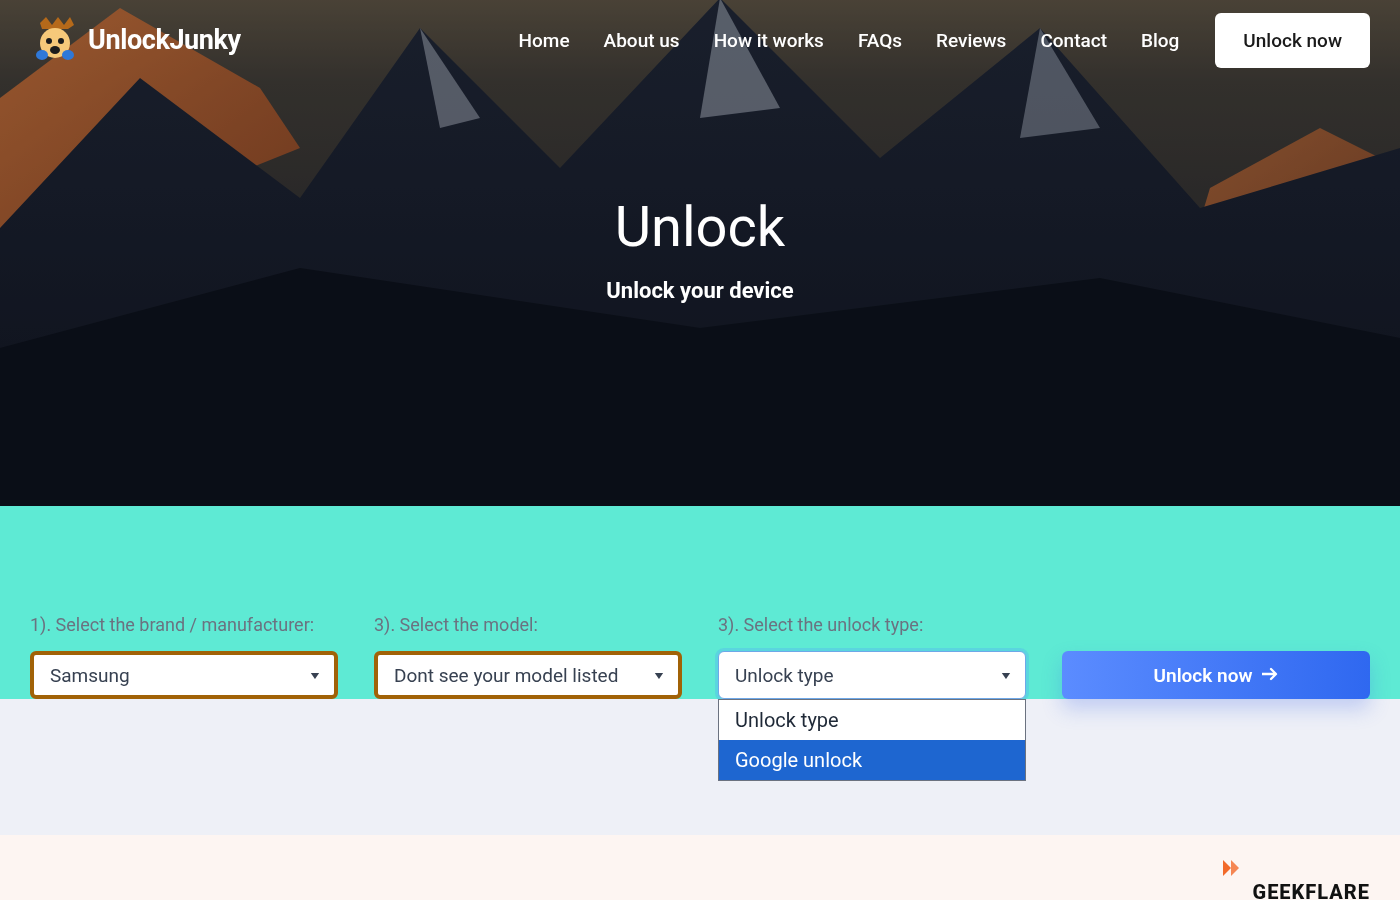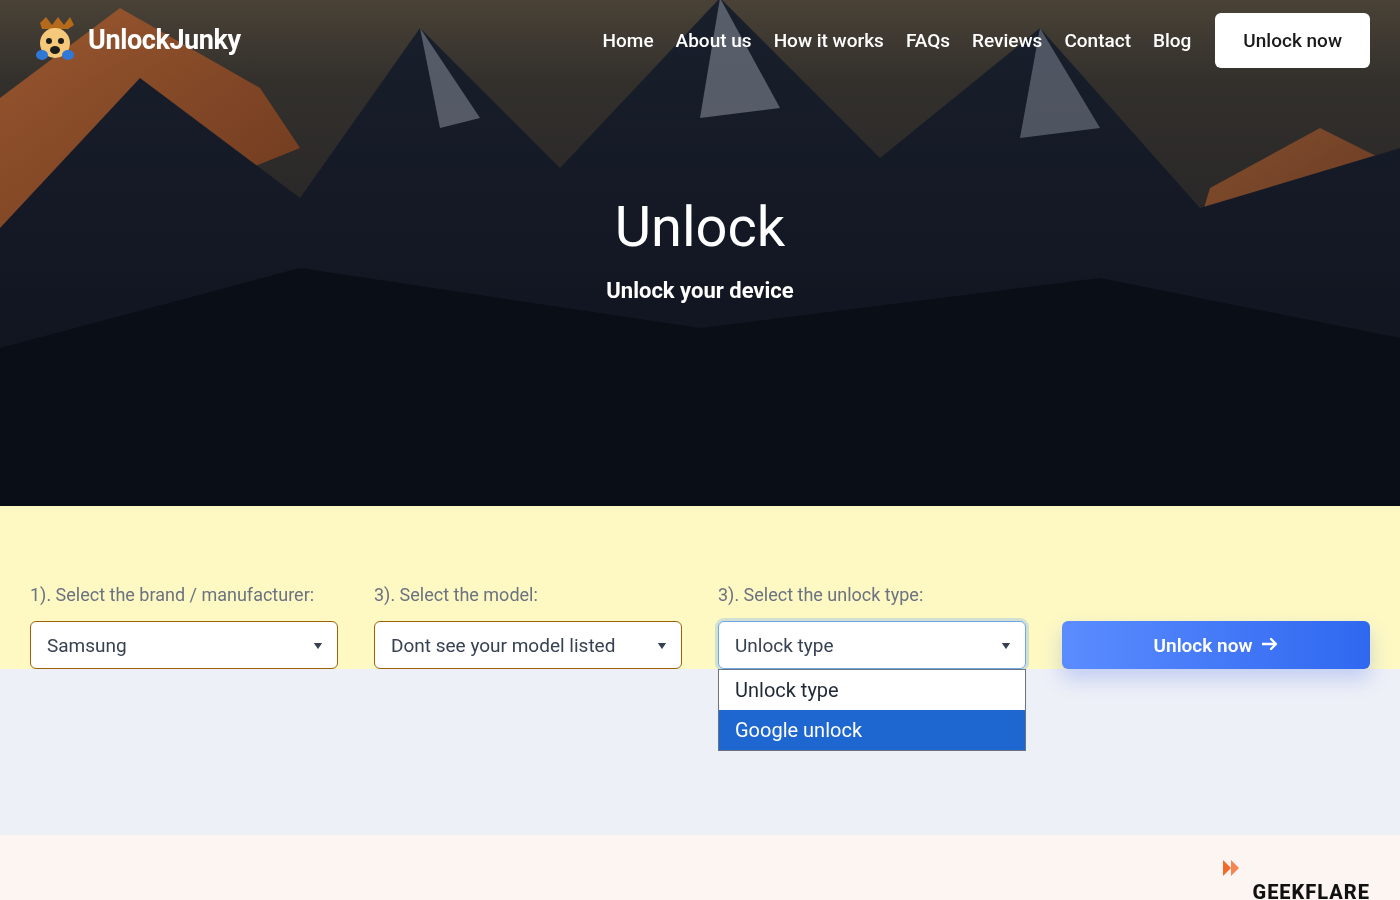--- a/index.html
+++ b/index.html
@@ -56,7 +56,7 @@
     margin-left: auto;
     display: flex;
     align-items: center;
-    gap: 22px;
+    gap: 34px;
     text-align: center;
   }
   .nav-link {

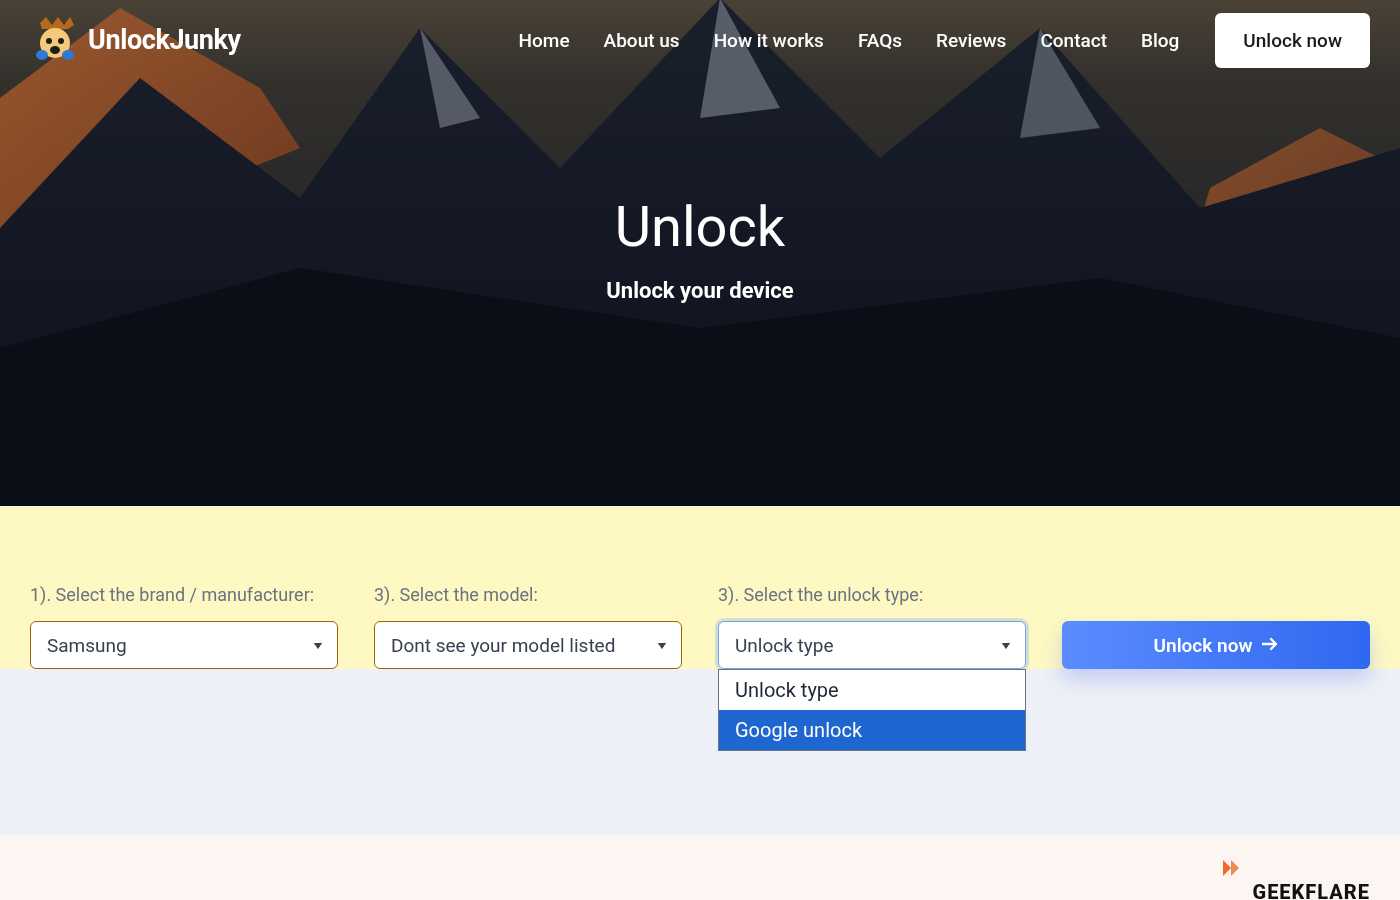--- a/index.html
+++ b/index.html
@@ -97,8 +97,8 @@
     margin-top: 18px;
   }
   .form-section {
-    background: #fef9c3;
-    padding: 78px 30px 0 30px;
+    background: #5eead4;
+    padding: 108px 30px 0 30px;
   }
   .form-row {
     display: flex;

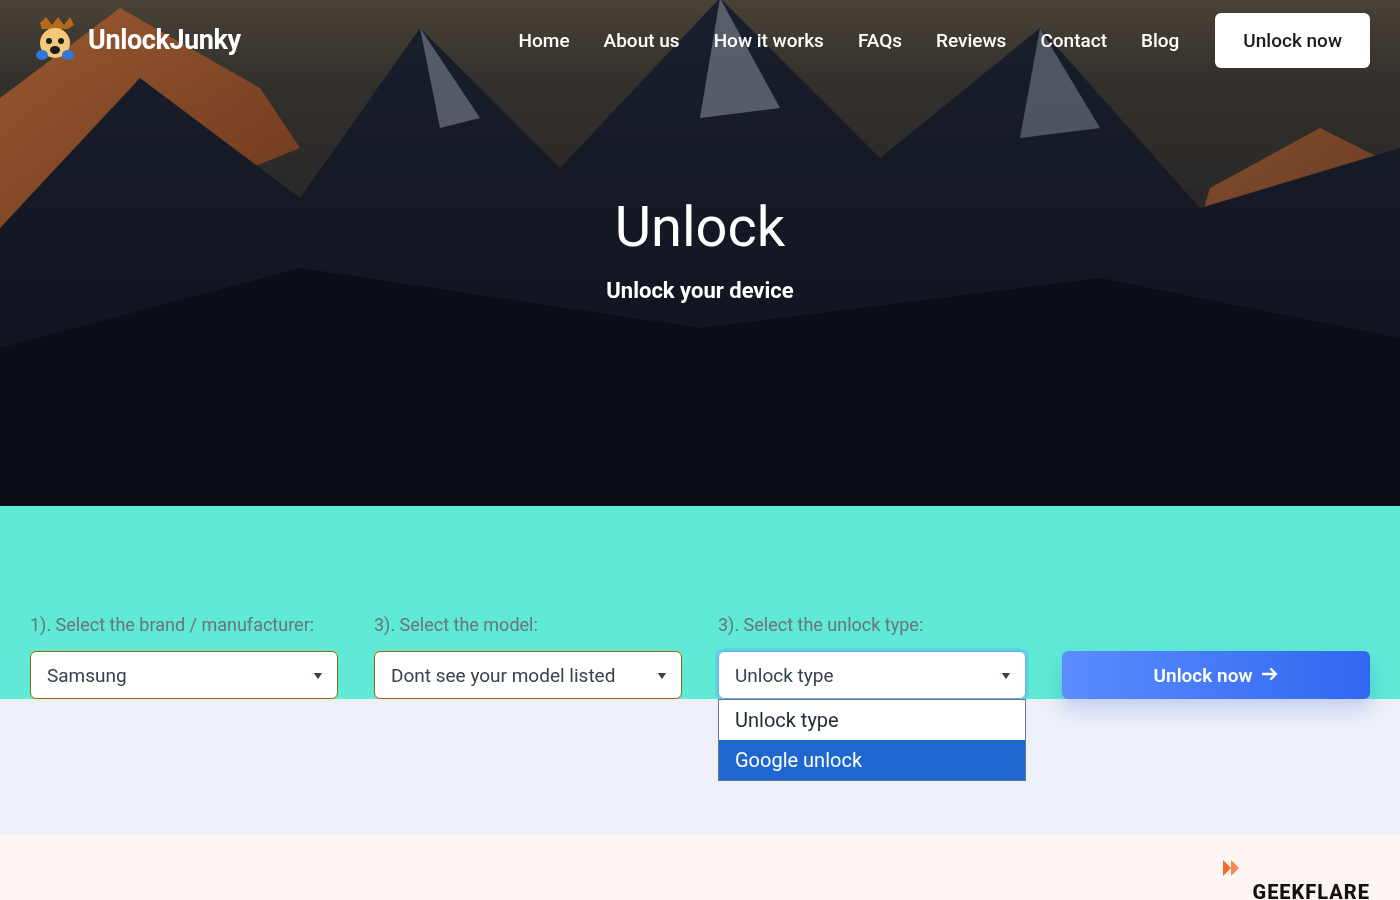--- a/index.html
+++ b/index.html
@@ -120,7 +120,7 @@
     width: 100%;
     height: 48px;
     background: #fff;
-    border: 1px solid #a16207;
+    border: 4px solid #a16207;
     border-radius: 6px;
     padding: 0 16px;
     font-size: 19px;

